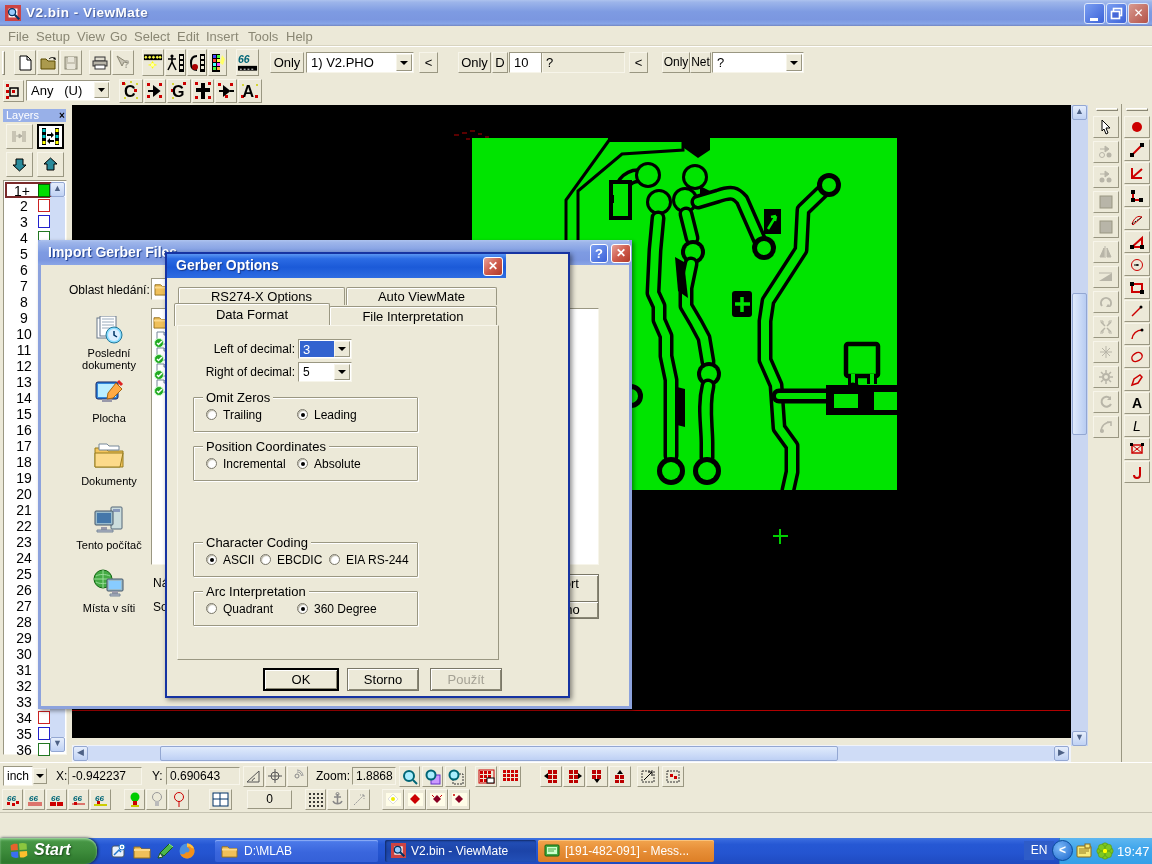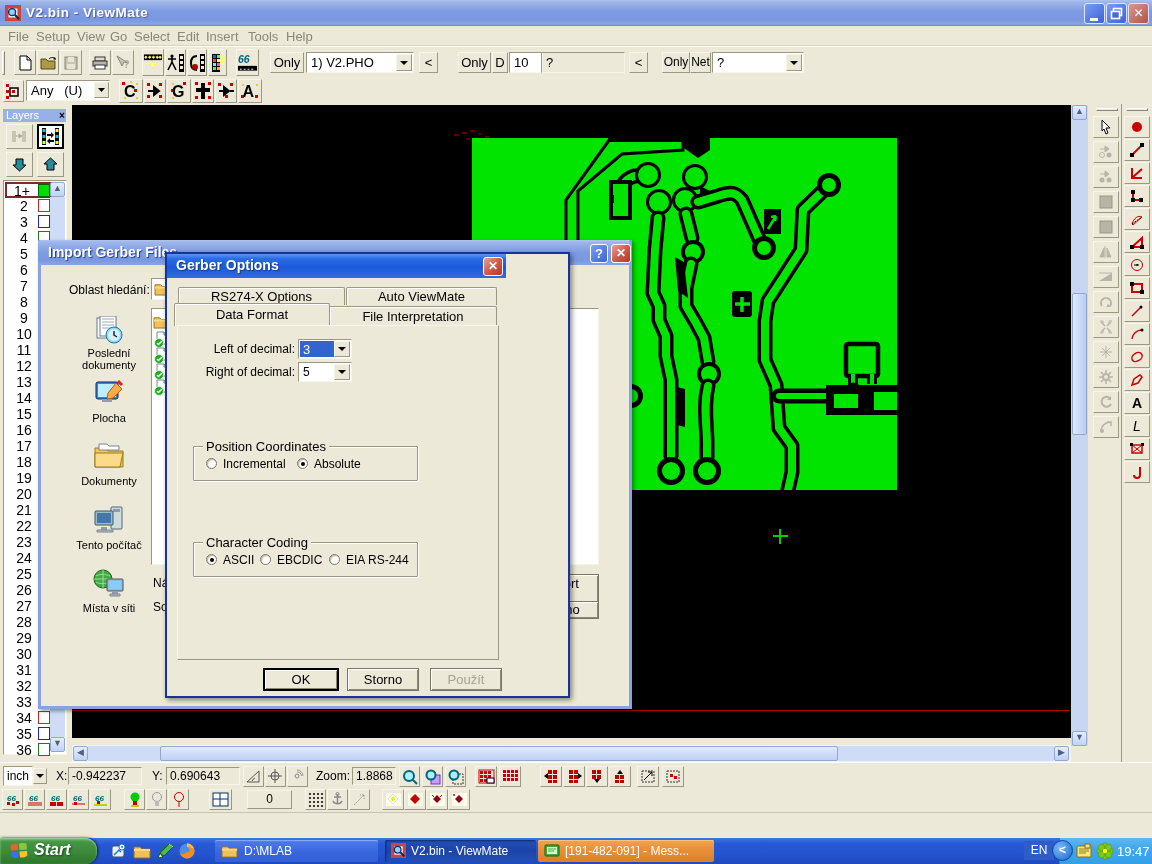--- a/index.html
+++ b/index.html
@@ -1141,6 +1141,13 @@
           <path d="M3 5l4 4 4-4z" fill="#000"></path>
         </svg></div>
  </div>
+ <div class="groupbox" style="left:26px;top:143px;width:225px;height:35px">
+      <div class="grouplab">Omit Zeros</div>
+   <div class="radio" style="left:12px;top:11px"></div>
+      <div class="gtxt abs" style="left:29px;top:10px">Trailing</div>
+   <div class="radio on" style="left:103px;top:11px"></div>
+      <div class="gtxt abs" style="left:120px;top:10px">Leading</div>
+ </div>
  <div class="groupbox" style="left:26px;top:192px;width:225px;height:35px">
       <div class="grouplab">Position Coordinates</div>
    <div class="radio" style="left:12px;top:11px"></div>

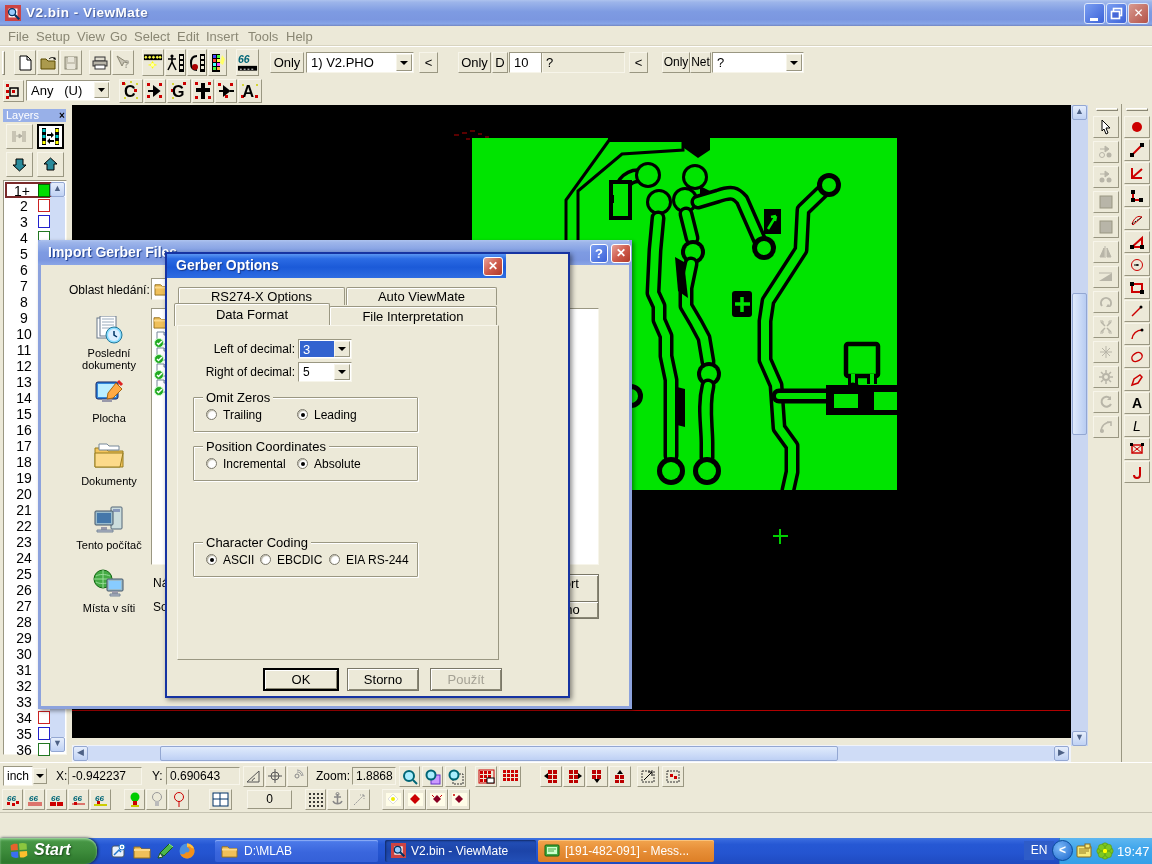--- a/index.html
+++ b/index.html
@@ -1164,6 +1164,13 @@
    <div class="radio" style="left:135px;top:11px"></div>
       <div class="gtxt abs" style="left:152px;top:10px">EIA RS-244</div>
  </div>
+ <div class="groupbox" style="left:26px;top:337px;width:225px;height:35px">
+      <div class="grouplab">Arc Interpretation</div>
+   <div class="radio" style="left:12px;top:11px"></div>
+      <div class="gtxt abs" style="left:29px;top:10px">Quadrant</div>
+   <div class="radio on" style="left:103px;top:11px"></div>
+      <div class="gtxt abs" style="left:120px;top:10px">360 Degree</div>
+ </div>
  <div class="pushbtn" style="left:96px;top:414px;width:76px;height:23px;border:2px solid #000;box-shadow:inset 1px 1px 0 #fff,inset -1px -1px 0 #8a8774;line-height:19px">OK</div>
  <div class="pushbtn" style="left:180px;top:414px;width:72px;height:23px;border-color:#7a7767;line-height:21px">Storno</div>
  <div class="pushbtn" style="left:263px;top:414px;width:72px;height:23px;border-color:#7a7767;line-height:21px;color:#a5a295">Použít</div>

